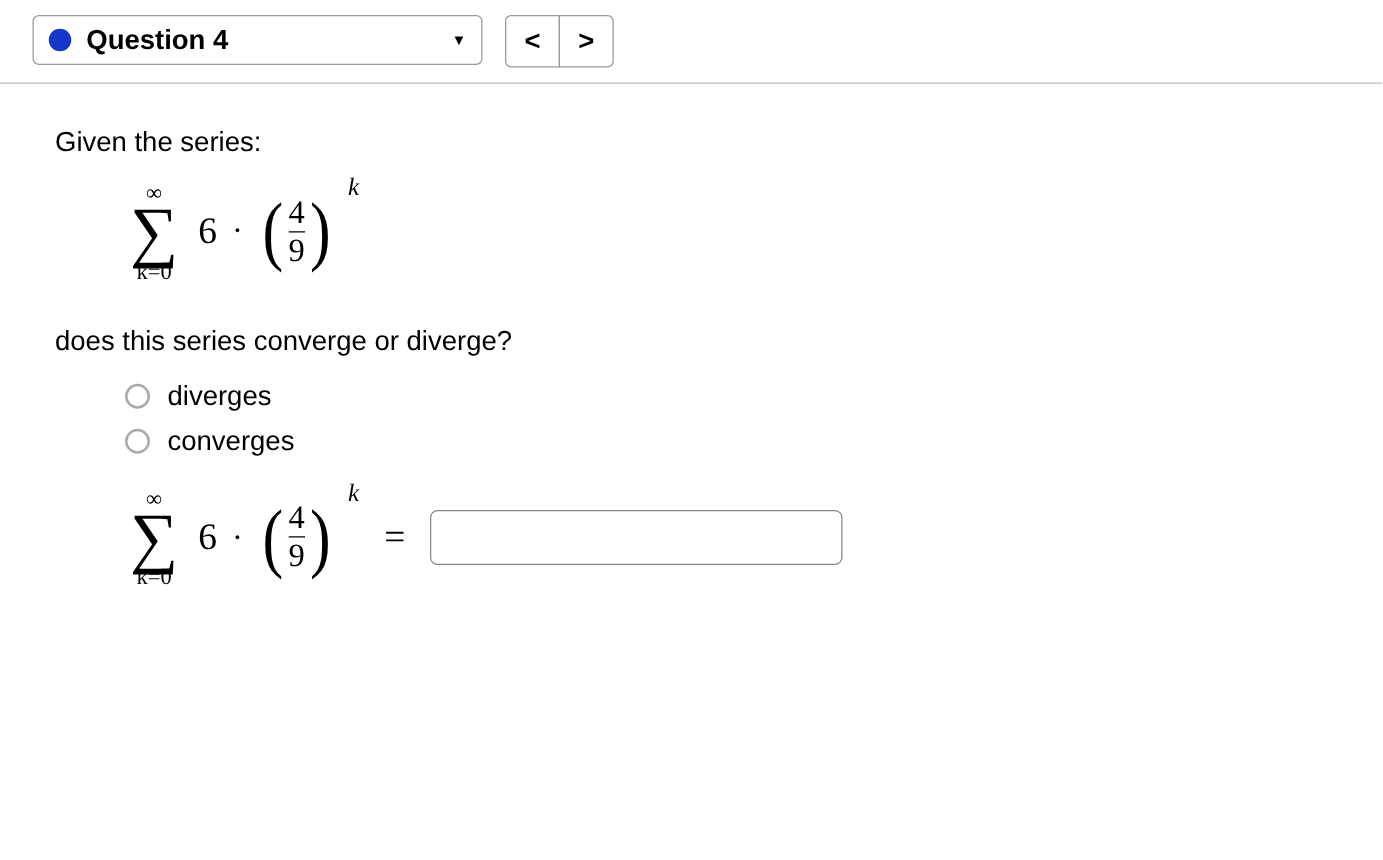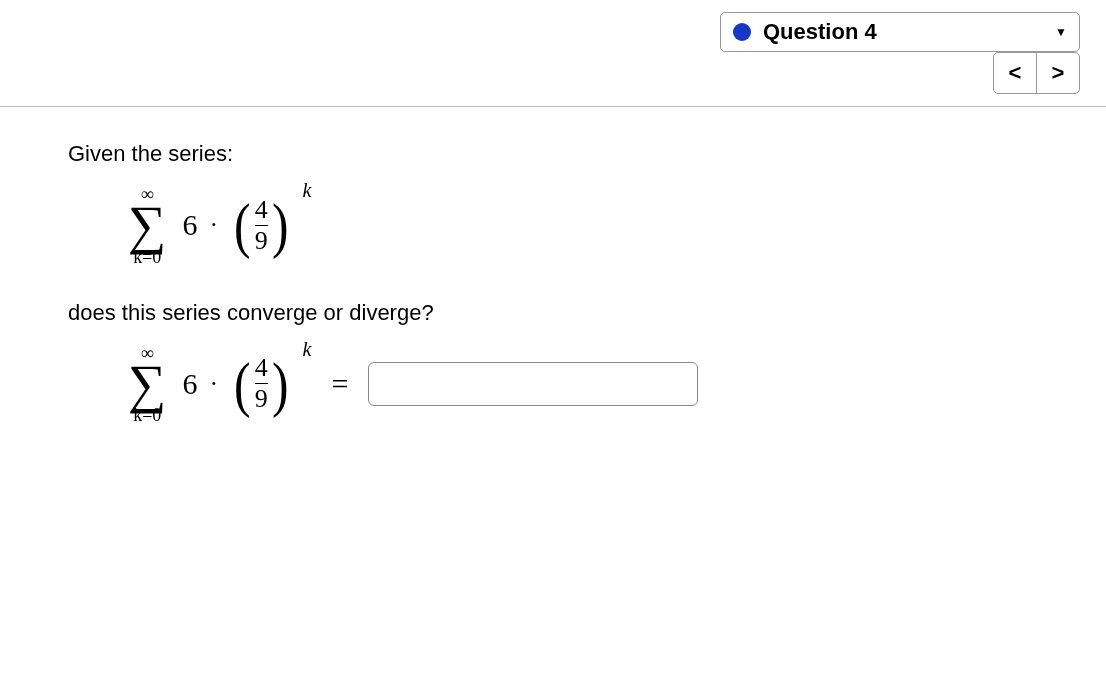--- a/index.html
+++ b/index.html
@@ -14,9 +14,9 @@
   }
   .topbar {
     display: flex;
-    align-items: flex-end;
+    align-items: flex-start;
     padding: 12px 26px 12px 26px;
-    flex-direction: column;
+    gap: 18px;
   }
   .hr-line {
     border: none;

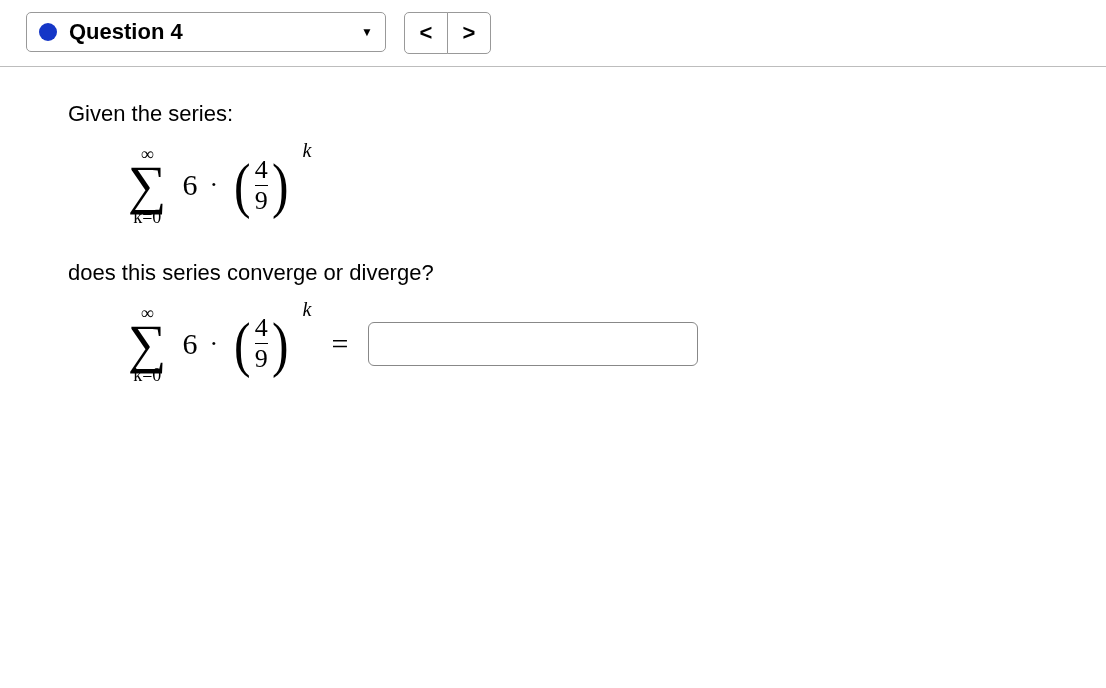--- a/index.html
+++ b/index.html
@@ -78,7 +78,6 @@
   }
   .content {
     padding: 22px 44px 30px 44px;
-    margin-left: 24px;
   }
   .prompt {
     font-size: 22px;

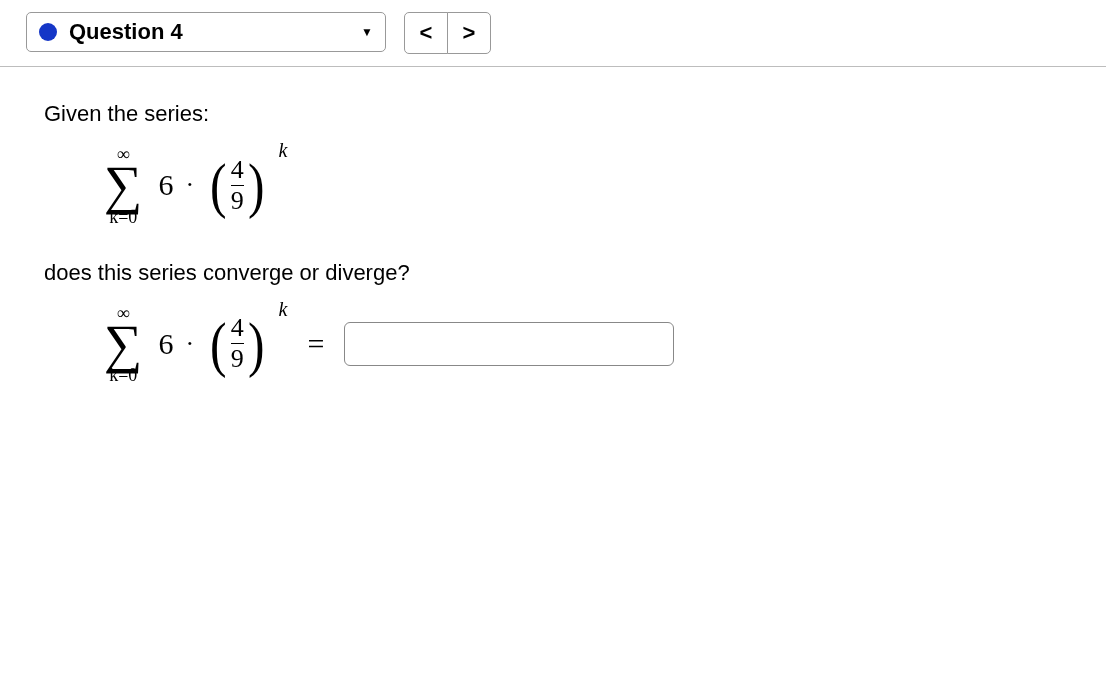--- a/index.html
+++ b/index.html
@@ -243,6 +243,16 @@
 
   <div class="prompt">does this series converge or diverge?</div>
 
+  <div class="options">
+    <div class="option-row">
+      <span class="radio-circle"></span>
+      <span class="option-label">diverges</span>
+    </div>
+    <div class="option-row">
+      <span class="radio-circle"></span>
+      <span class="option-label">converges</span>
+    </div>
+  </div>
 
 
   <div class="formula-block">

